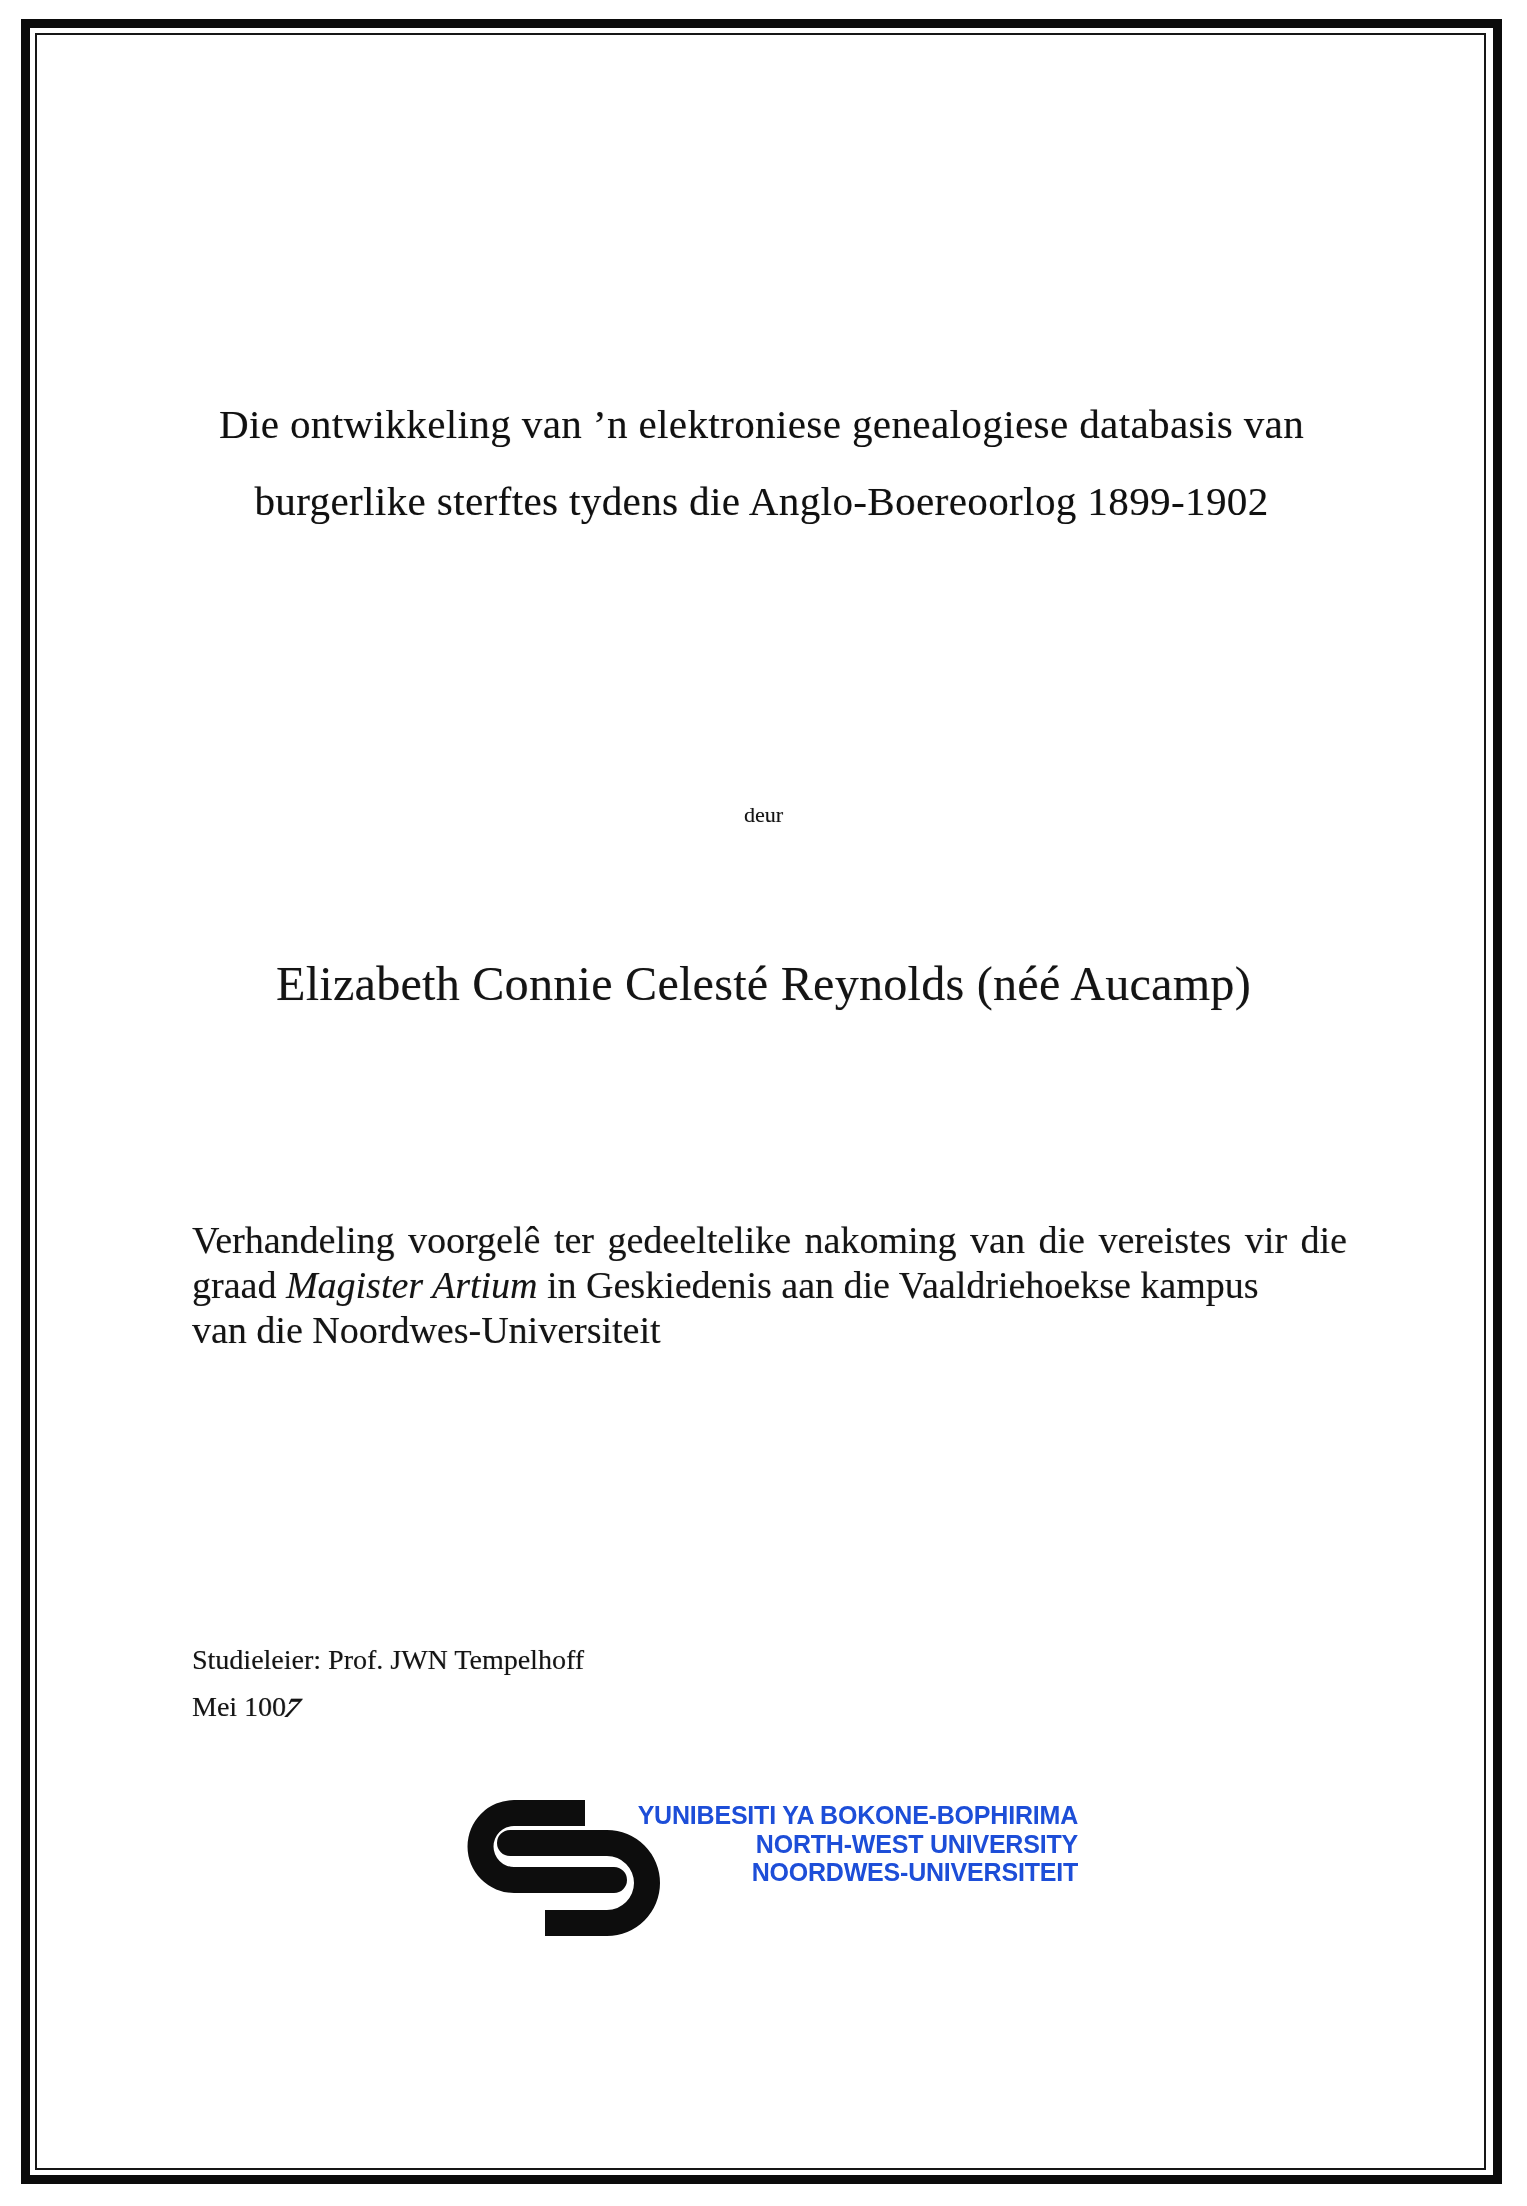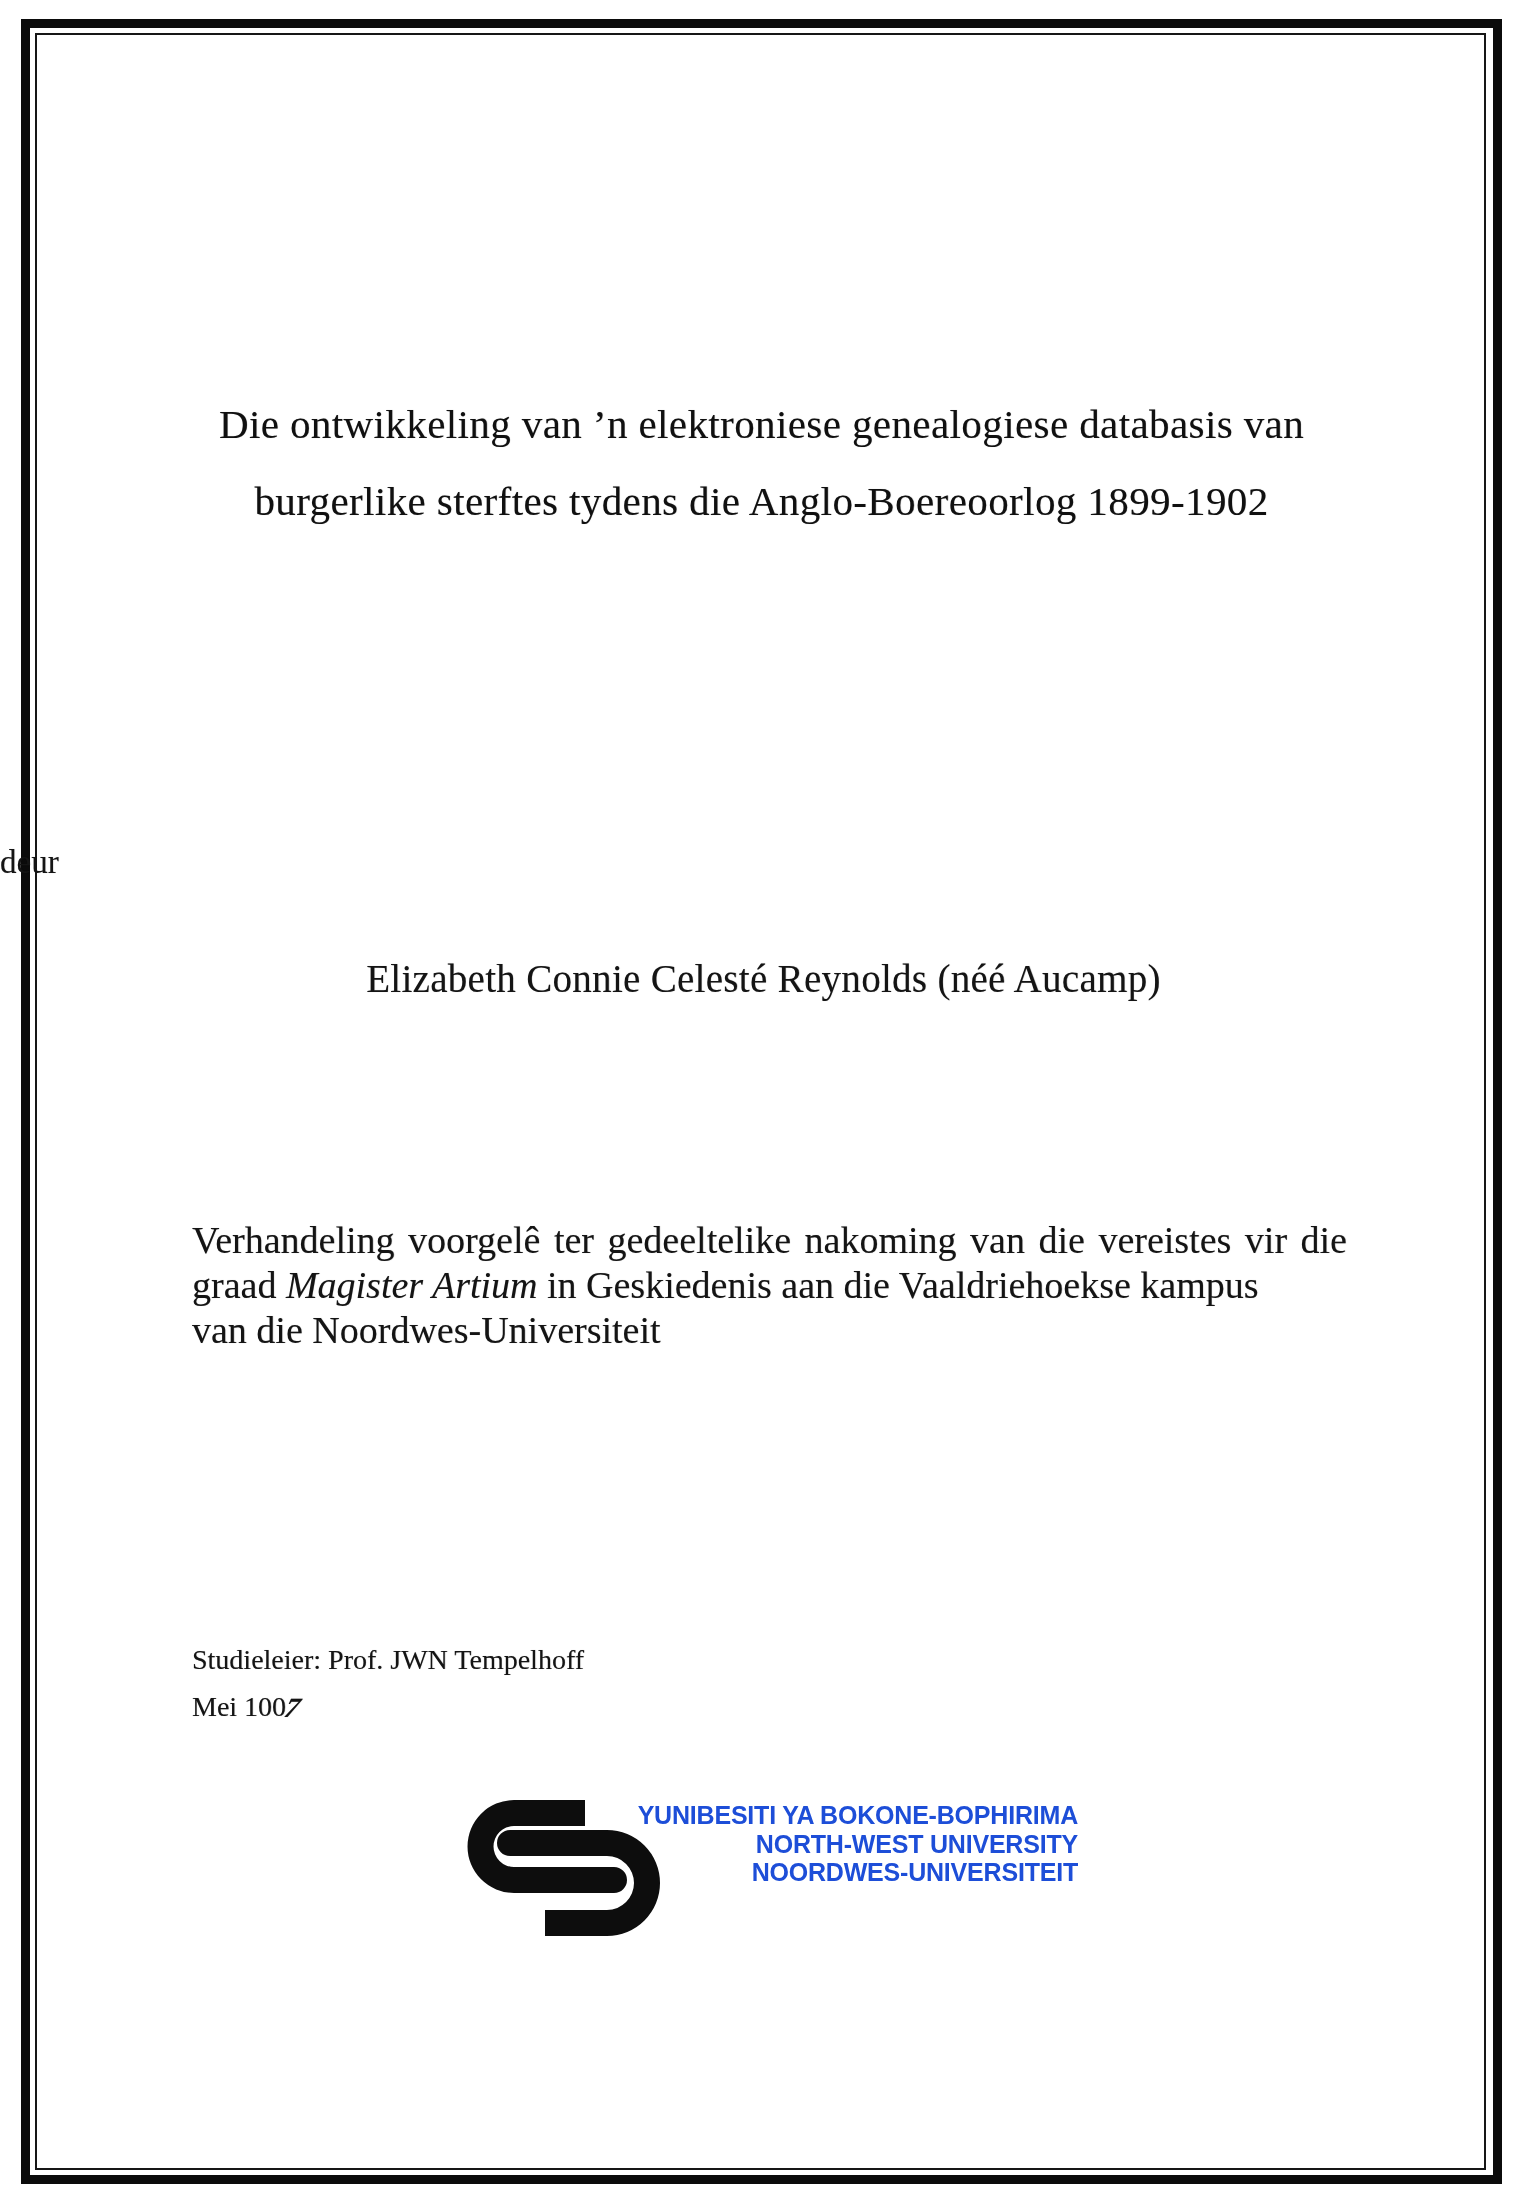--- a/index.html
+++ b/index.html
@@ -44,8 +44,9 @@
   .byline {
     position: absolute;
     left: 0; right: 0;
-    top: 844px;
-    font-size: 33px;
+    top: 802px;
+    text-align: center;
+    font-size: 22px;
   }
   .author {
     position: absolute;

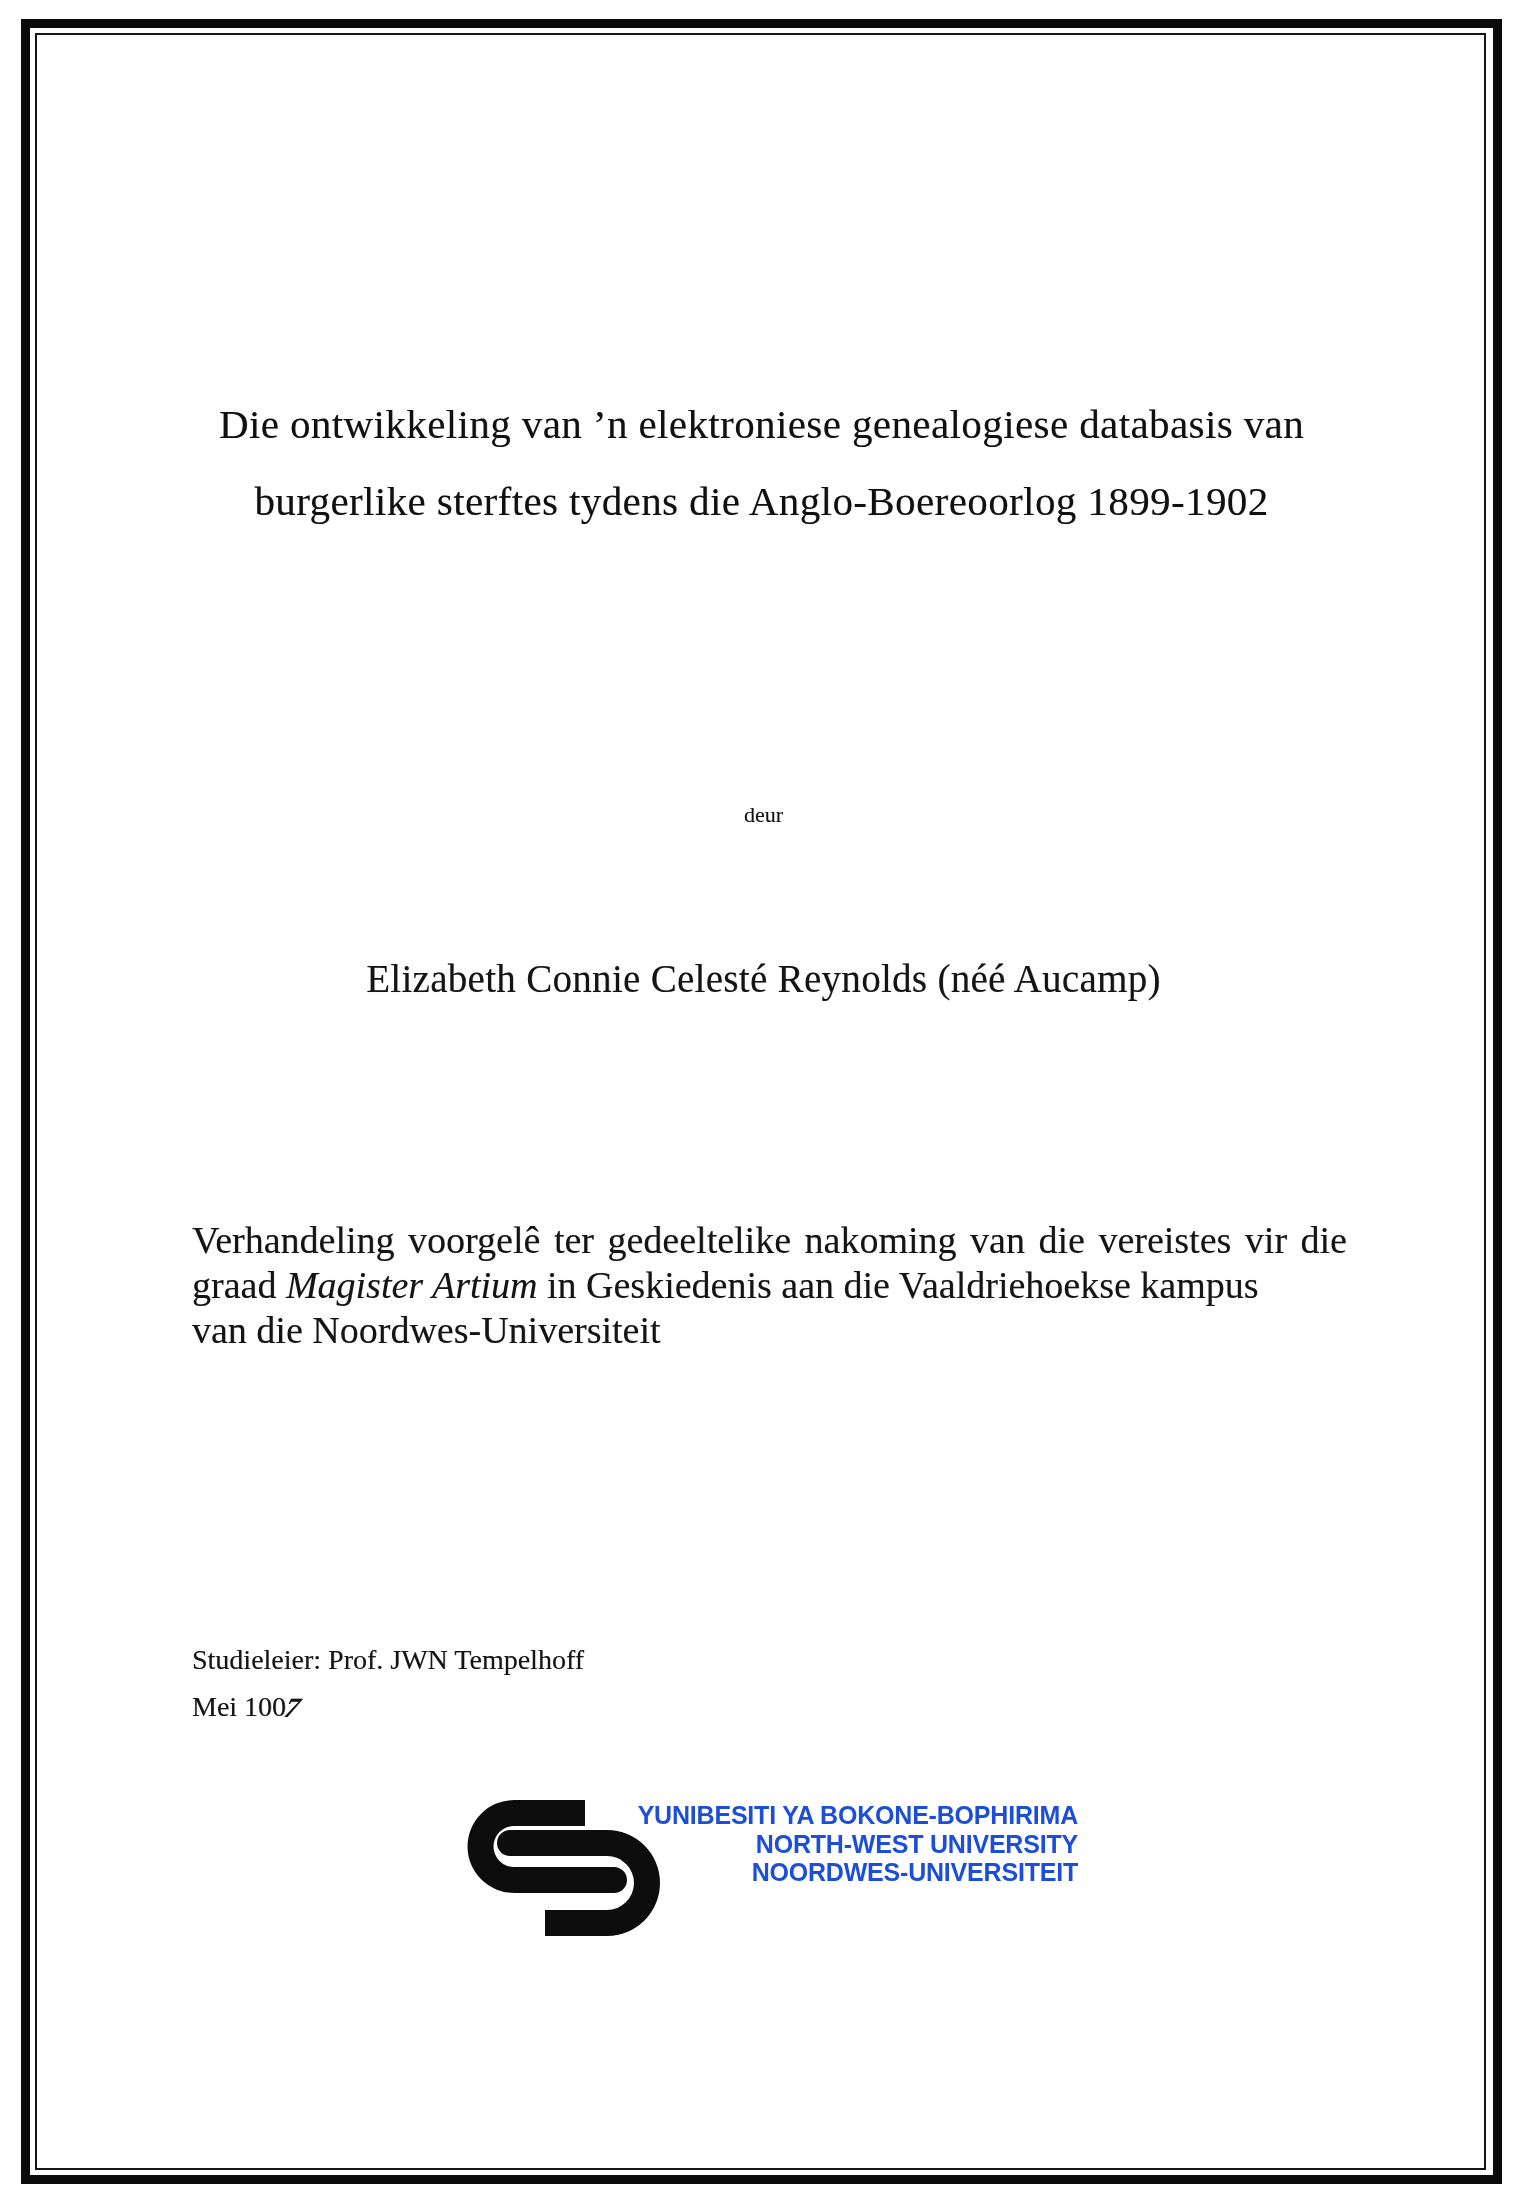--- a/index.html
+++ b/index.html
@@ -53,7 +53,7 @@
     left: 0; right: 0;
     top: 956px;
     text-align: center;
-    font-size: 39px;
+    font-size: 48px;
     letter-spacing: 0.3px;
   }
   .statement {

